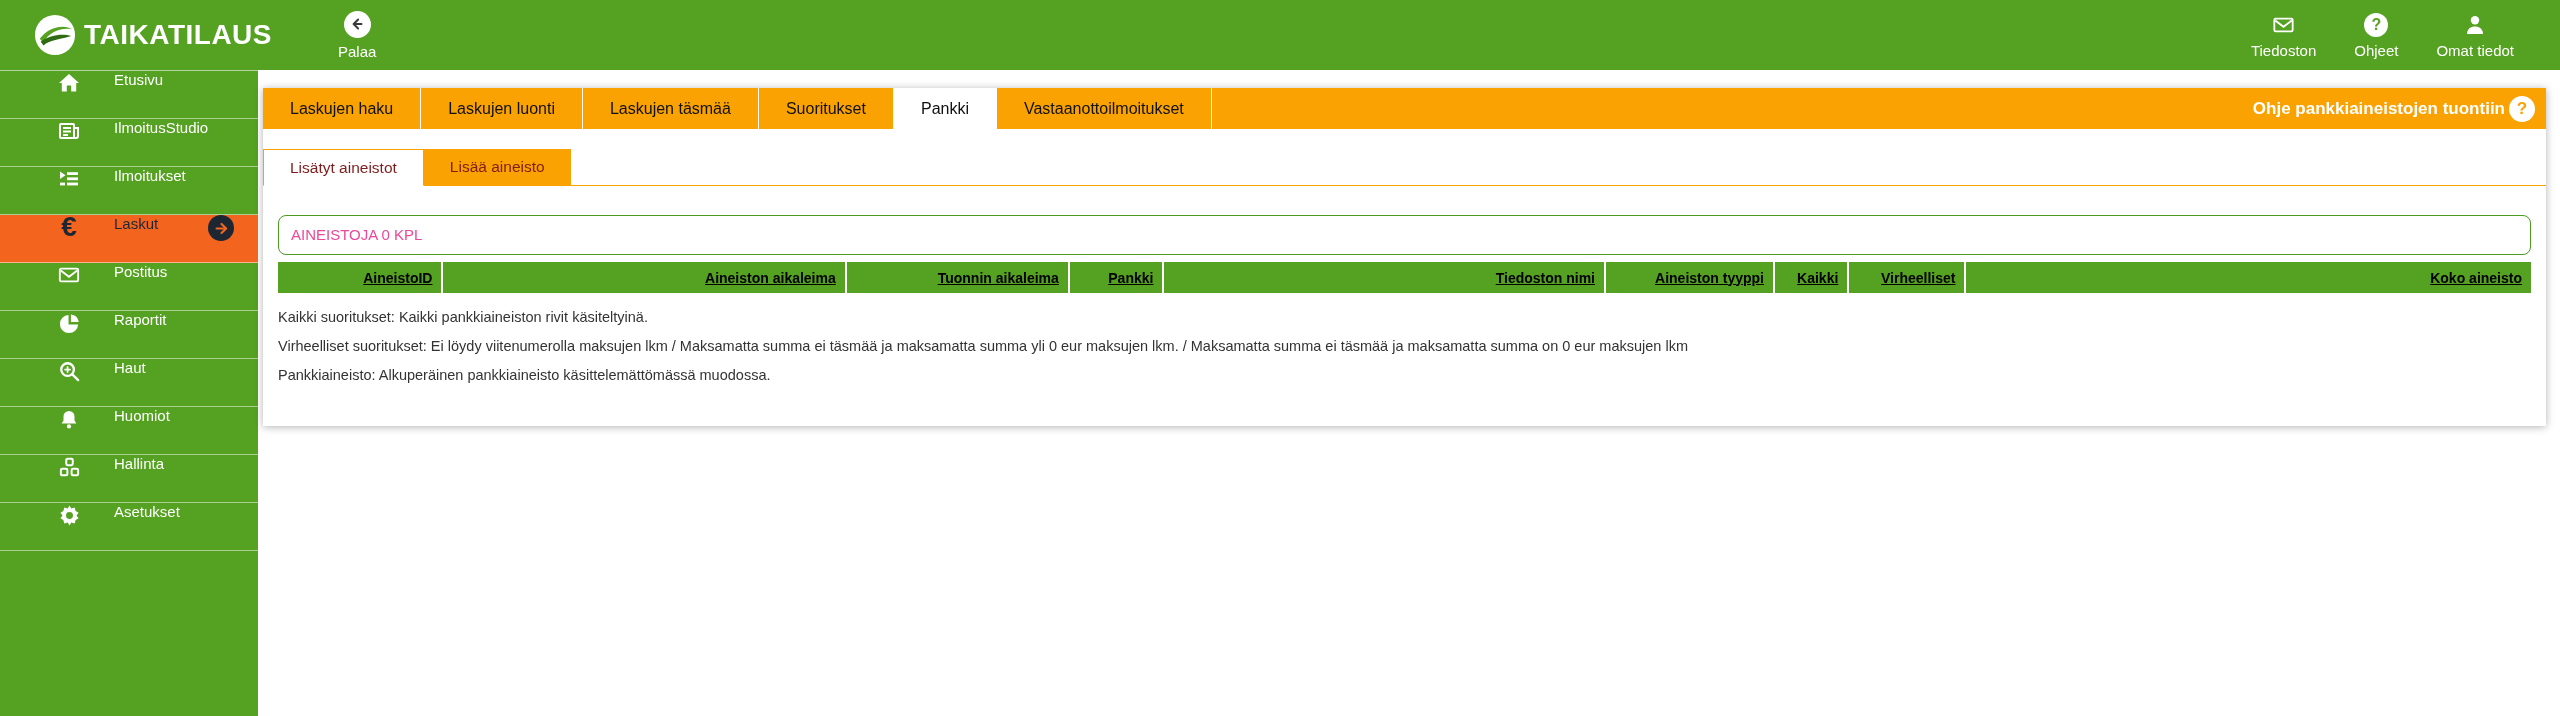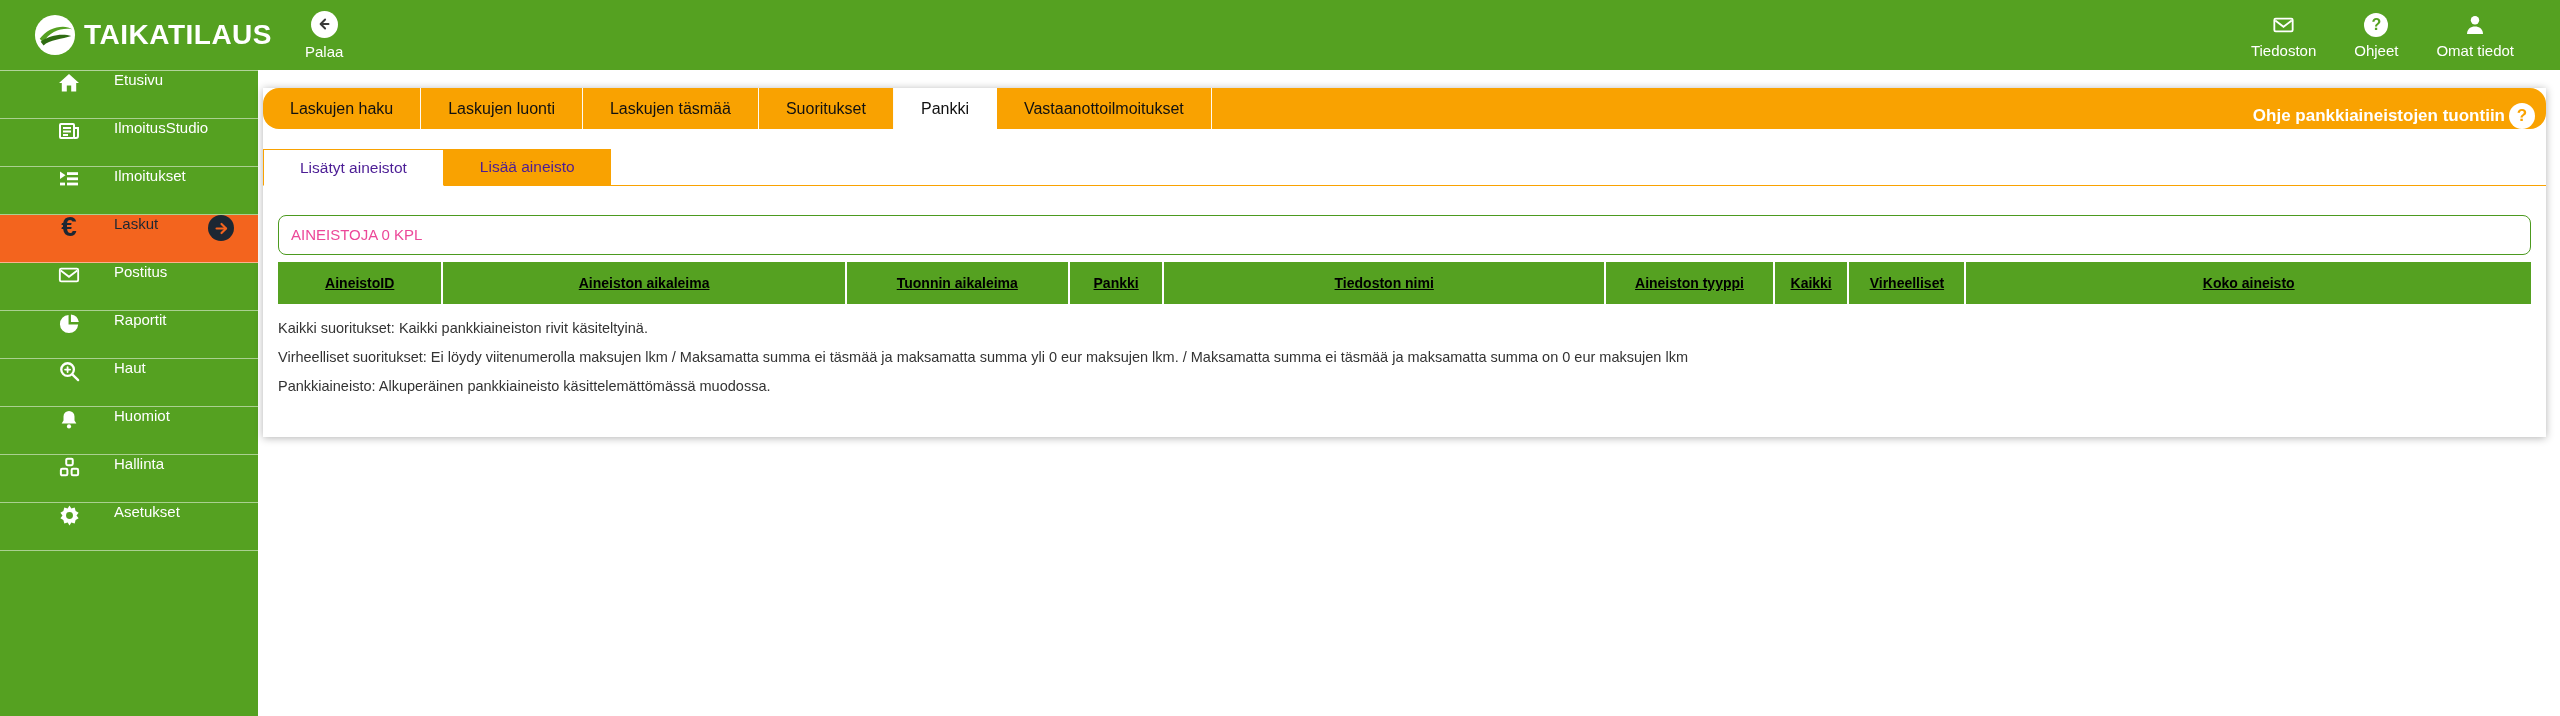--- a/index.html
+++ b/index.html
@@ -17,7 +17,7 @@
   .logo { width: 258px; display: flex; align-items: center; padding-left: 34px; }
   .logo-circle { width: 42px; height: 42px; margin-right: 8px; flex: none; }
   .logo-text { font-size: 28px; font-weight: bold; letter-spacing: 0.5px; }
-  .back-btn { margin-left: 25px; display: flex; flex-direction: column; align-items: center; cursor: pointer; }
+  .back-btn { margin-left: 58px; display: flex; flex-direction: column; align-items: center; cursor: pointer; }
   .back-circle {
     width: 27px; height: 27px; border-radius: 50%; background: #fff;
     display: flex; align-items: center; justify-content: center; margin-bottom: 5px;

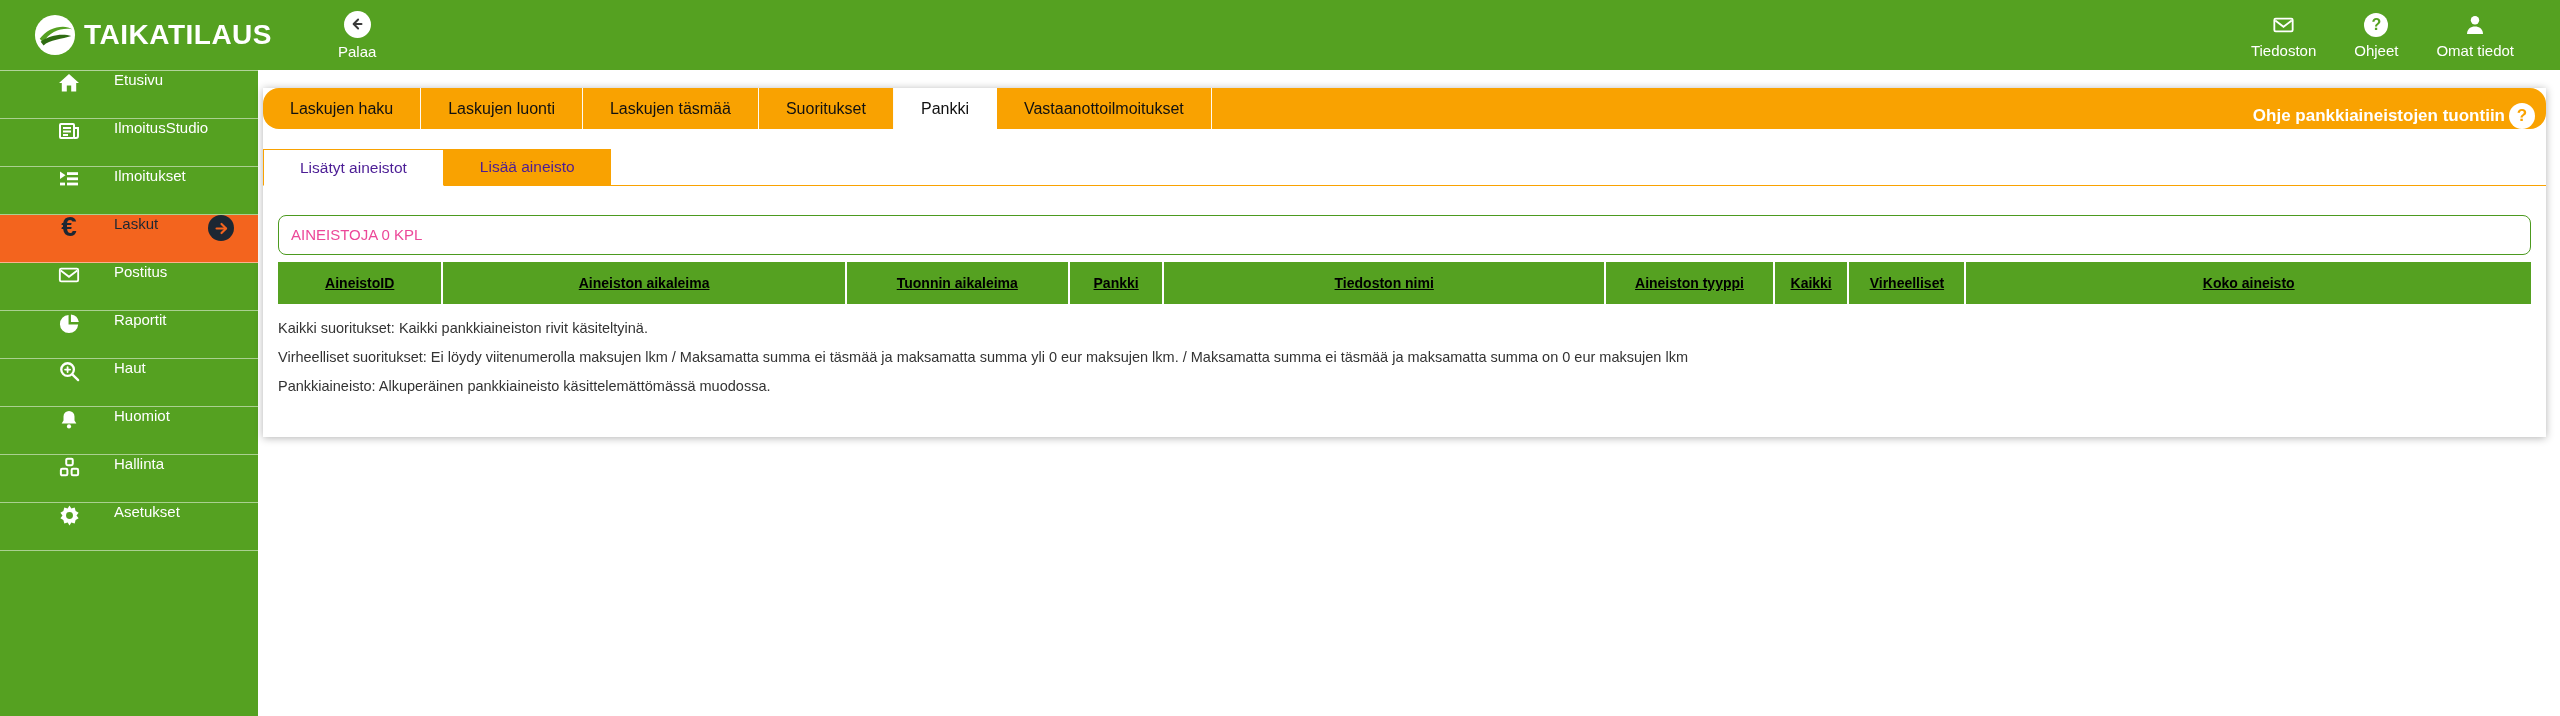--- a/index.html
+++ b/index.html
@@ -56,7 +56,7 @@
     box-shadow: 0 1px 8px rgba(0,0,0,0.30);
   }
   
-  .tabbar { height: 41px; background: #f9a201; display: flex; align-items: flex-end; border-radius: 16px; }
+  .tabbar { height: 41px; background: #f9a201; display: flex; align-items: center; }
   .tab {
     padding: 0 27px; line-height: 41px; font-size: 16px; color: #111;
     border-right: 1px solid rgba(255,255,255,0.95); cursor: pointer; white-space: nowrap;

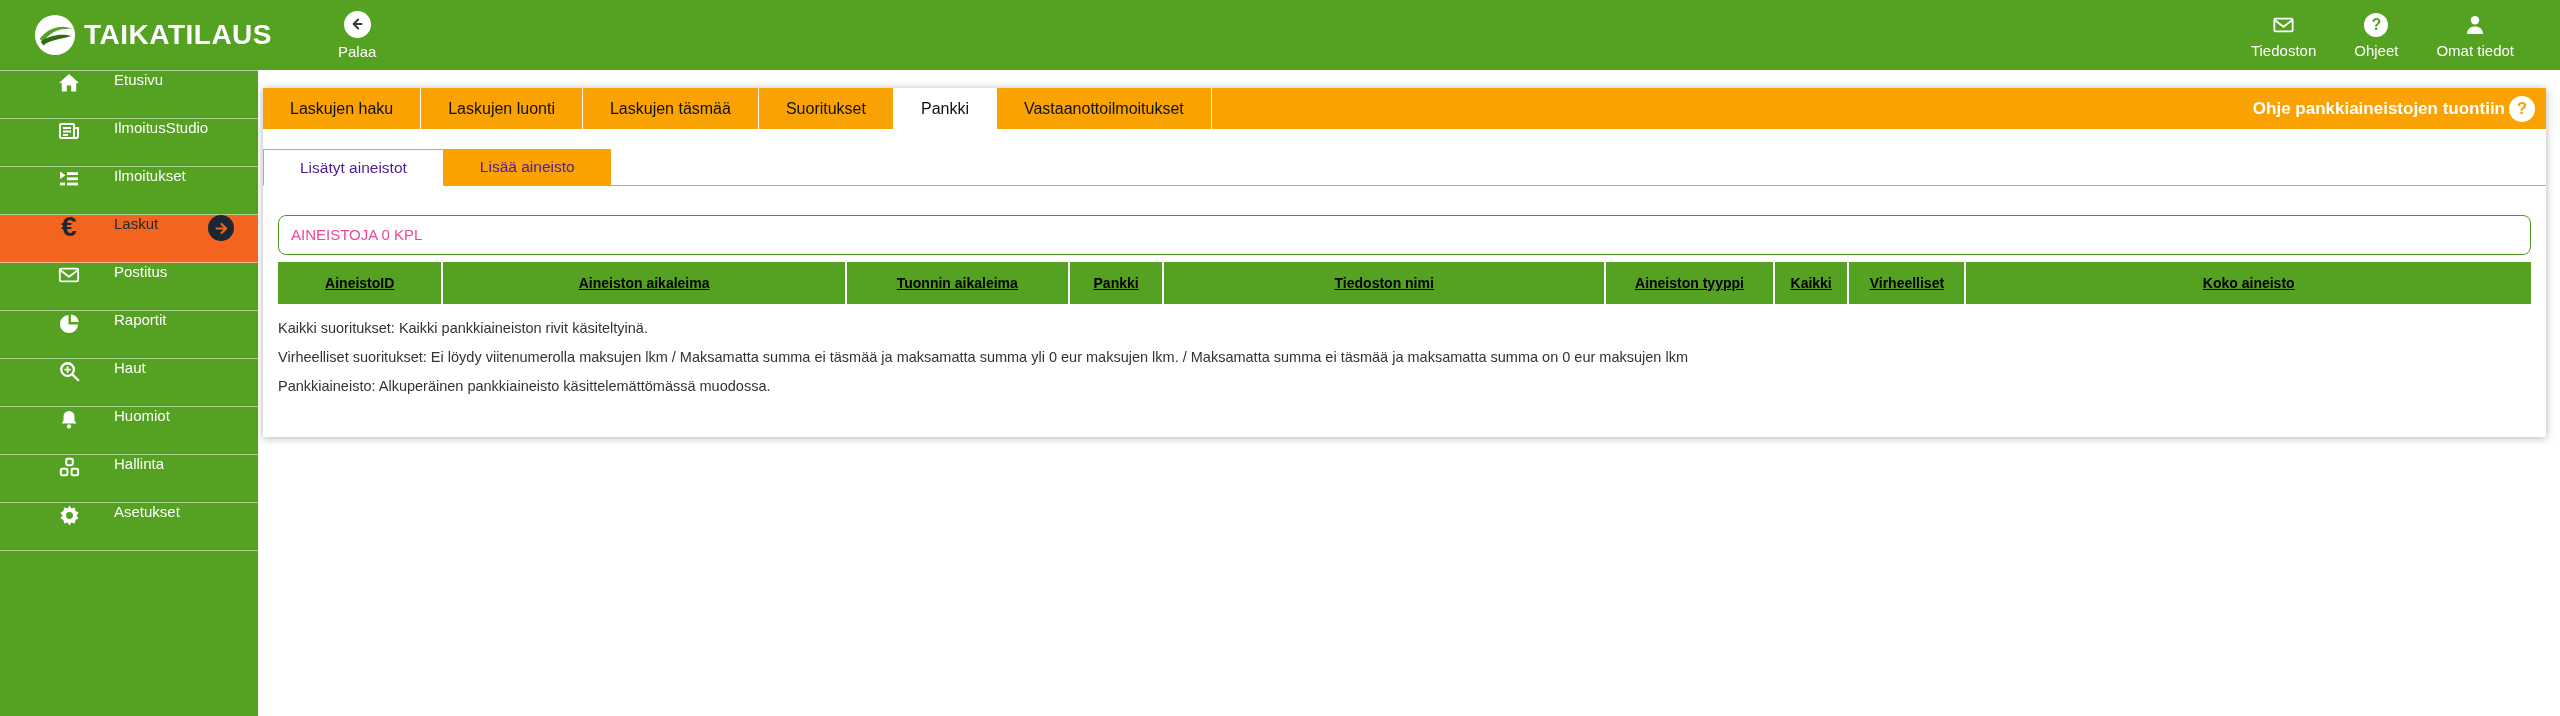--- a/index.html
+++ b/index.html
@@ -72,7 +72,7 @@
   }
   
   .subtabs { margin-top: 20px; display: flex; border-bottom: 1px solid #f9a201; height: 37px; }
-  .subtab { padding: 0 36px; line-height: 36px; font-size: 15.5px; color: #4c1d95; cursor: pointer; white-space: nowrap; }
+  .subtab { padding: 0 26px; line-height: 36px; font-size: 15.5px; color: #7f1d1d; cursor: pointer; white-space: nowrap; }
   .subtab.active {
     background: #fff; border: 1px solid #f9a201; border-bottom: 1px solid #fff; margin-bottom: -1px;
   }

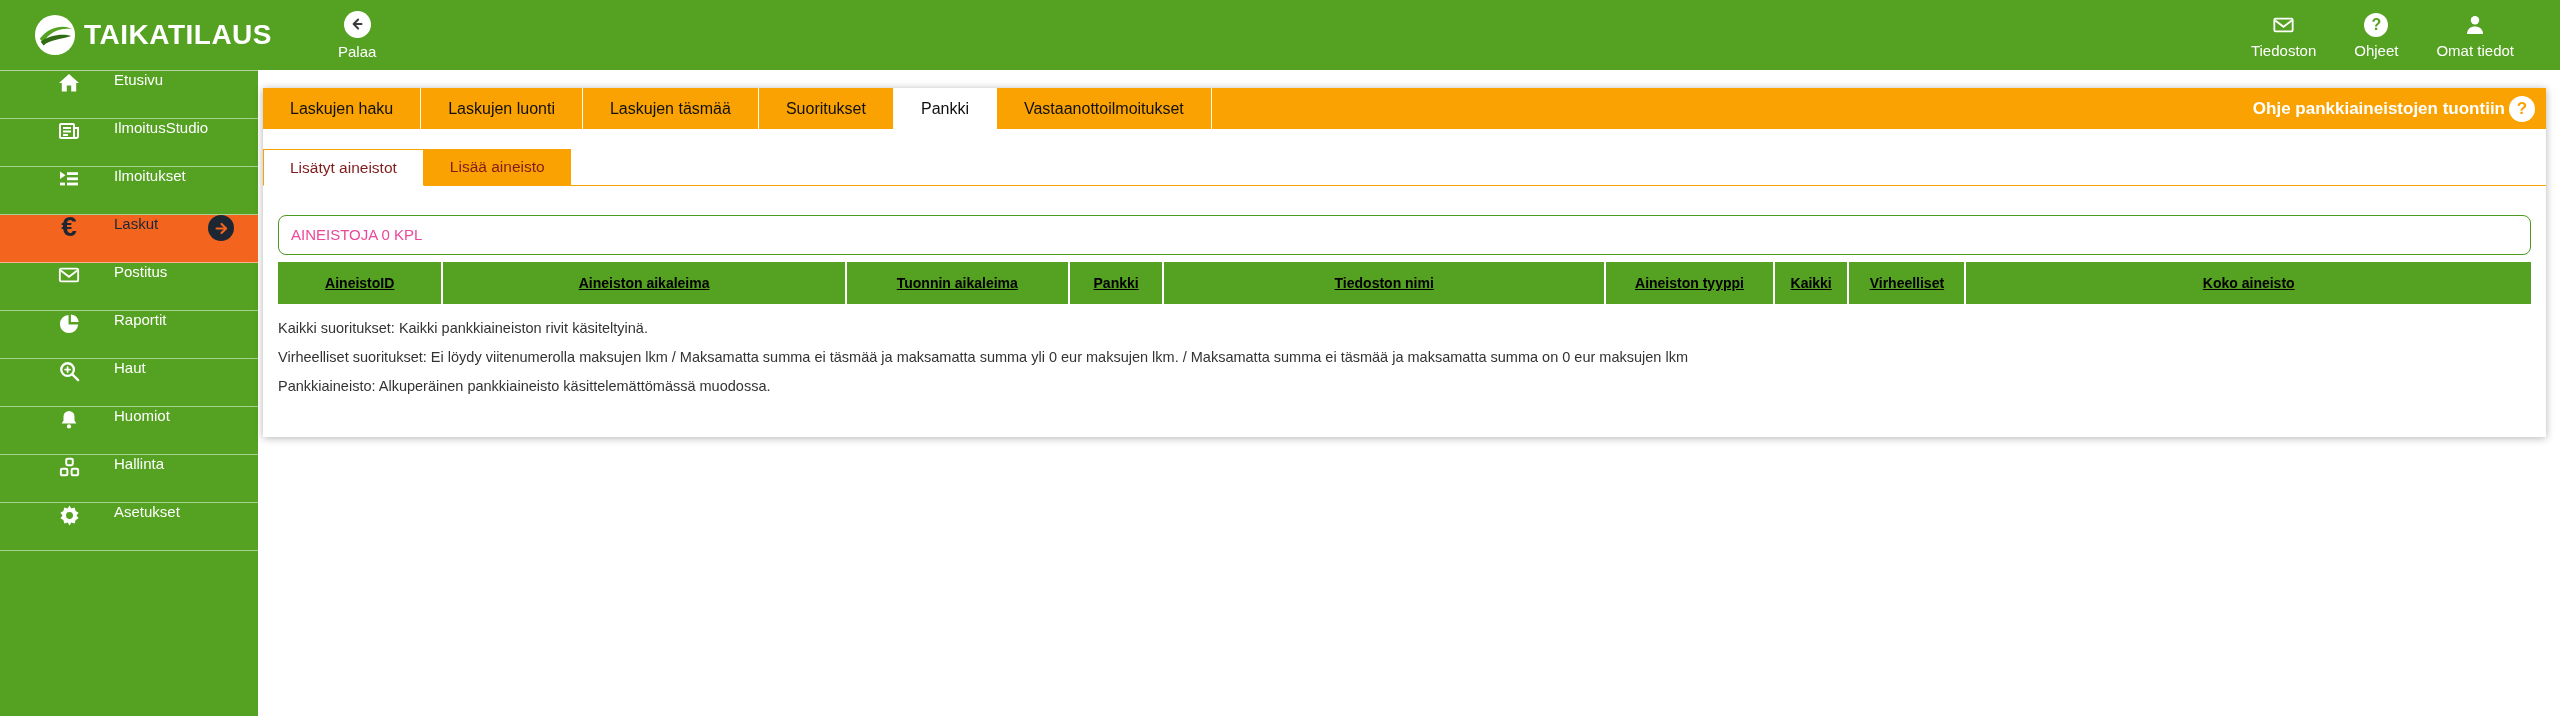--- a/index.html
+++ b/index.html
@@ -86,7 +86,7 @@
   table.data { width: 100%; border-collapse: collapse; table-layout: fixed; }
   table.data th {
     background: #55a121; color: #000; font-size: 14px; font-weight: bold;
-    text-decoration: underline; text-align: center; height: 42px; padding: 0 9px;
+    text-decoration: underline; text-align: right; height: 31px; padding: 0 9px;
     white-space: nowrap; overflow: hidden; cursor: pointer;
   }
   table.data th + th { border-left: 2px solid #fff; }

